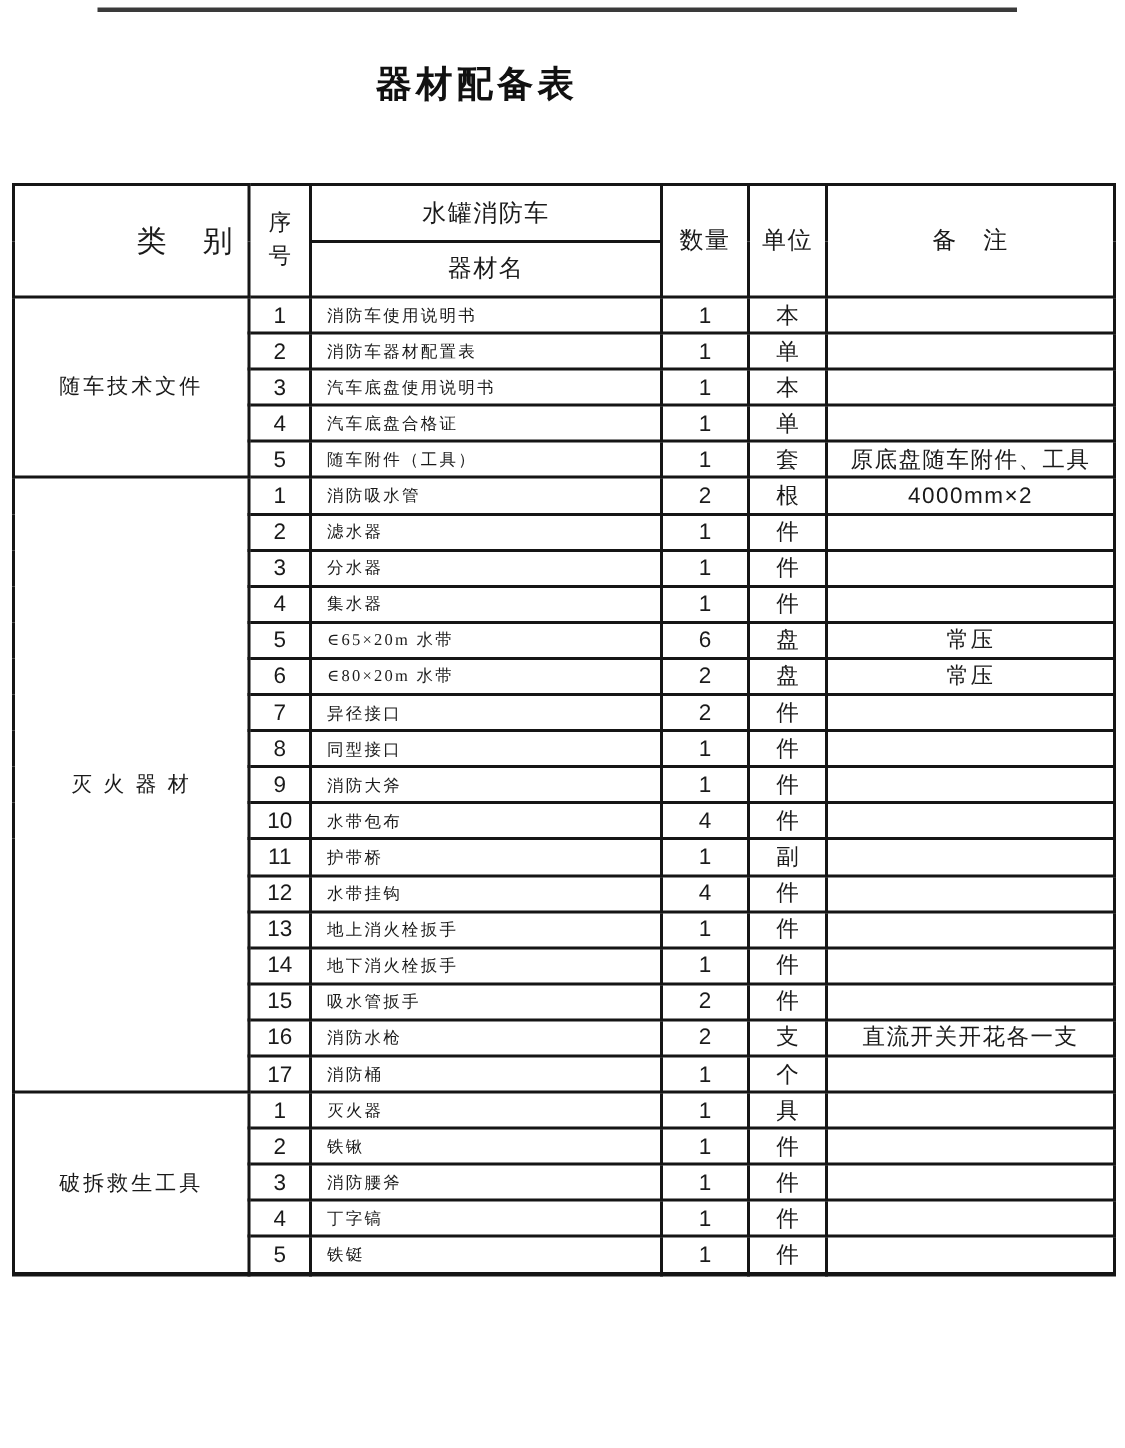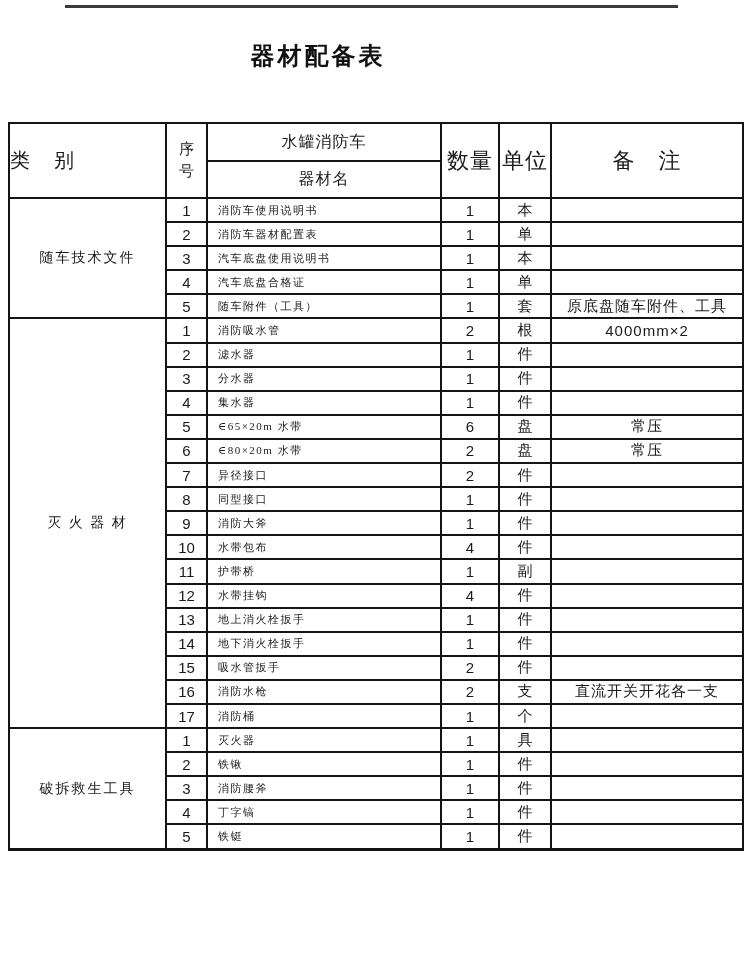--- a/index.html
+++ b/index.html
@@ -54,7 +54,7 @@
   tr.hrow2 { height: 37px; }
   .h-cat {
     font-size: 20px;
-    text-align: left;
+    text-align: right;
     padding-right: 8px !important;
     letter-spacing: 2px;
   }

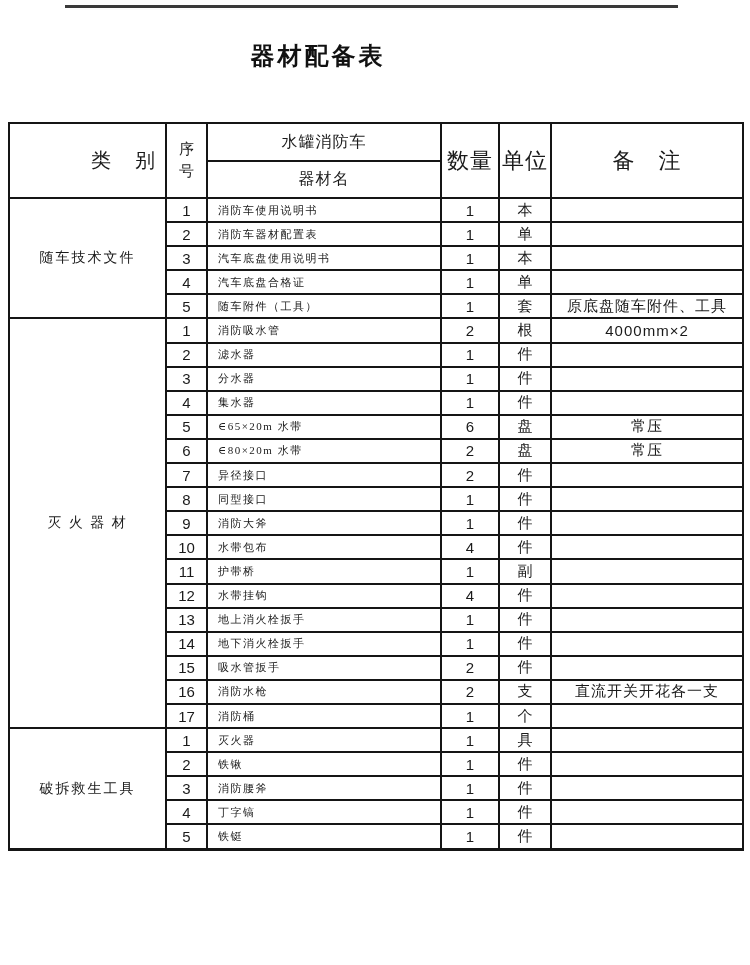--- a/index.html
+++ b/index.html
@@ -69,7 +69,7 @@
     letter-spacing: 1px;
   }
   .h-num {
-    font-size: 22px;
+    font-size: 16px;
     text-align: center;
     letter-spacing: 1px;
   }

